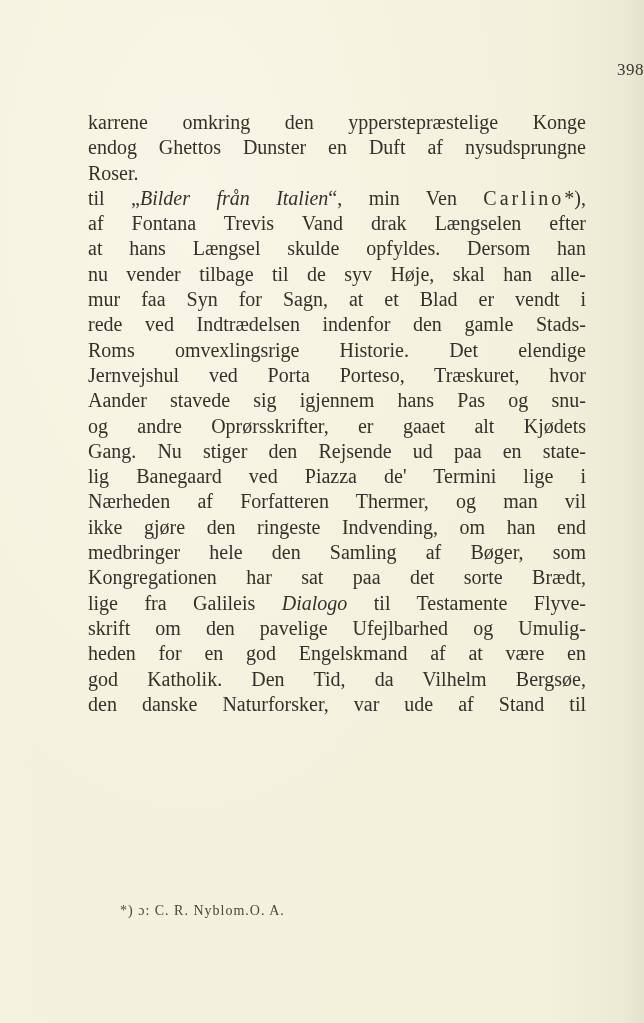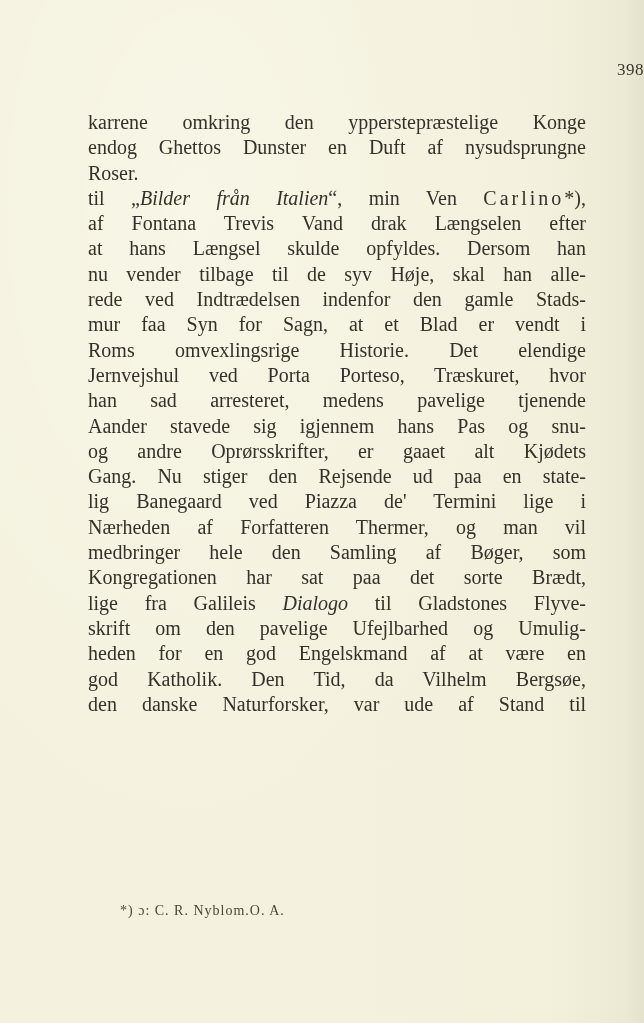--- a/index.html
+++ b/index.html
@@ -90,8 +90,8 @@
     <div class="line">af Fontana Trevis Vand drak Længselen efter</div>
     <div class="line">at hans Længsel skulde opfyldes. Dersom han</div>
     <div class="line">nu vender tilbage til de syv Høje, skal han alle-</div>
+    <div class="line">mur faa Syn for Sagn, at et Blad er vendt i</div>
     <div class="line">rede ved Indtrædelsen indenfor den gamle Stads-</div>
-    <div class="line">mur faa Syn for Sagn, at et Blad er vendt i</div>
     <div class="line">Roms omvexlingsrige Historie. Det elendige</div>
     <div class="line">Jernvejshul ved Porta Porteso, Træskuret, hvor</div>
     <div class="line">han sad arresteret, medens pavelige tjenende</div>

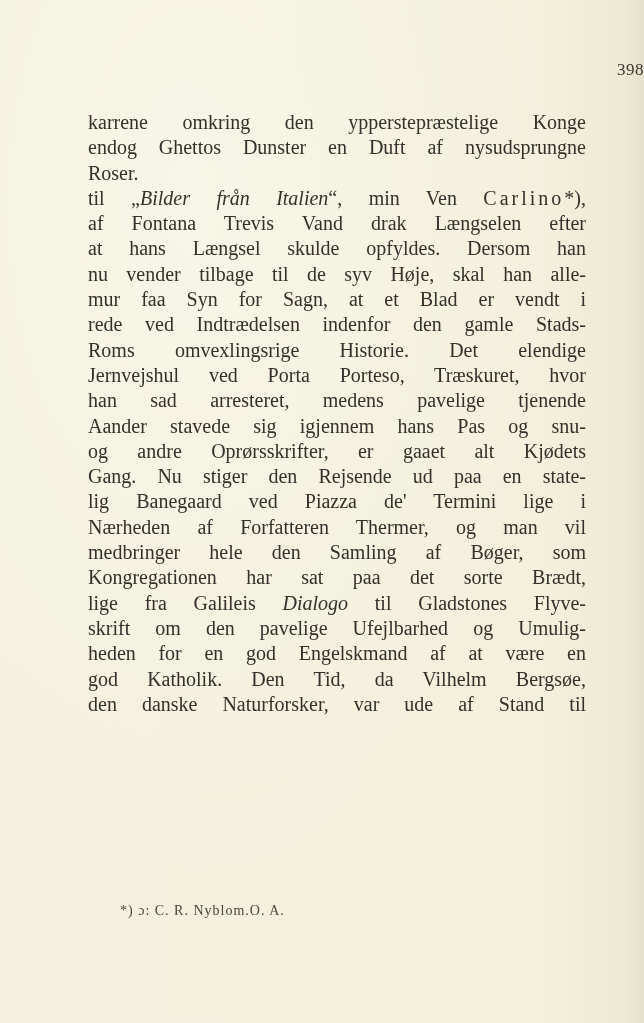--- a/index.html
+++ b/index.html
@@ -94,7 +94,6 @@
     <div class="line">rede ved Indtrædelsen indenfor den gamle Stads-</div>
     <div class="line">Roms omvexlingsrige Historie. Det elendige</div>
     <div class="line">Jernvejshul ved Porta Porteso, Træskuret, hvor</div>
-    <div class="line">han sad arresteret, medens pavelige tjenende</div>
     <div class="line">Aander stavede sig igjennem hans Pas og snu-</div>
     <div class="line">og andre Oprørsskrifter, er gaaet alt Kjødets</div>
     <div class="line">Gang. Nu stiger den Rejsende ud paa en state-</div>

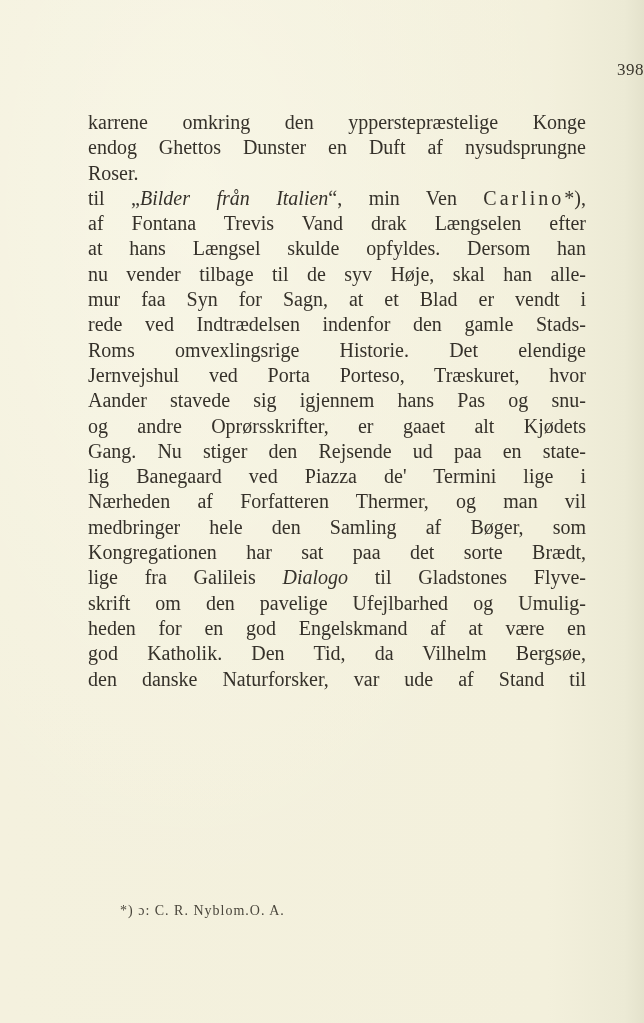--- a/index.html
+++ b/index.html
@@ -99,6 +99,7 @@
     <div class="line">Gang. Nu stiger den Rejsende ud paa en state-</div>
     <div class="line">lig Banegaard ved Piazza de' Termini lige i</div>
     <div class="line">Nærheden af Forfatteren Thermer, og man vil</div>
+    <div class="line">ikke gjøre den ringeste Indvending, om han end</div>
     <div class="line">medbringer hele den Samling af Bøger, som</div>
     <div class="line">Kongregationen har sat paa det sorte Brædt,</div>
     <div class="line"><span>lige fra Galileis </span><span class="it">Dialogo</span><span> til Gladstones Flyve-</span></div>

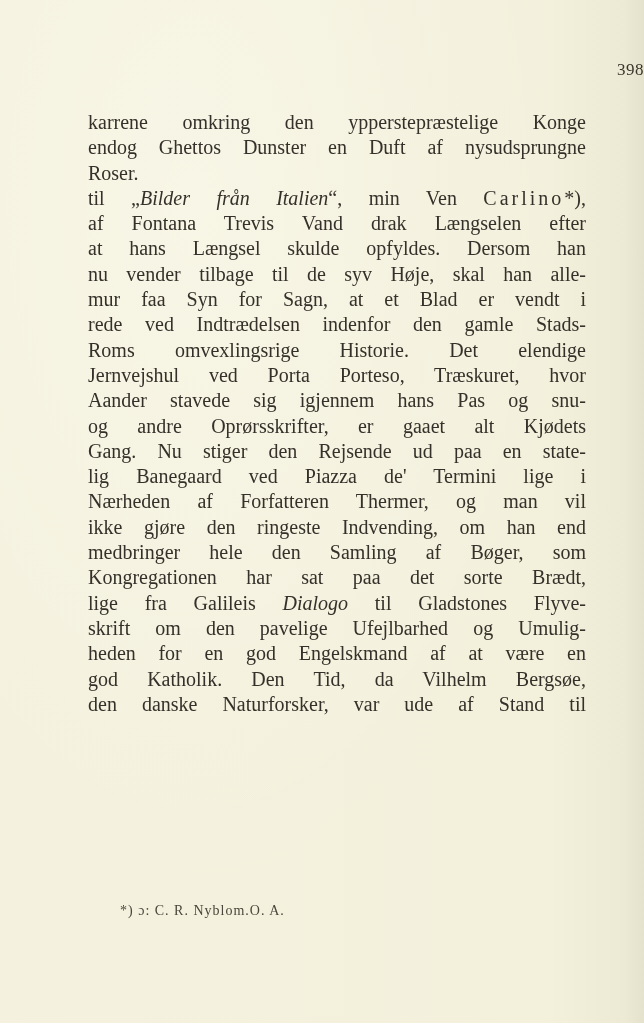--- a/index.html
+++ b/index.html
@@ -102,7 +102,7 @@
     <div class="line">ikke gjøre den ringeste Indvending, om han end</div>
     <div class="line">medbringer hele den Samling af Bøger, som</div>
     <div class="line">Kongregationen har sat paa det sorte Brædt,</div>
-    <div class="line"><span>lige fra Galileis </span><span class="it">Dialogo</span><span> til Gladstones Flyve-</span></div>
+    <div class="line"><span>lige fra Galileis </span><span class="it">Dialogo</span><span> til Testamente Flyve-</span></div>
     <div class="line">skrift om den pavelige Ufejlbarhed og Umulig-</div>
     <div class="line">heden for en god Engelskmand af at være en</div>
     <div class="line">god Katholik. Den Tid, da Vilhelm Bergsøe,</div>

